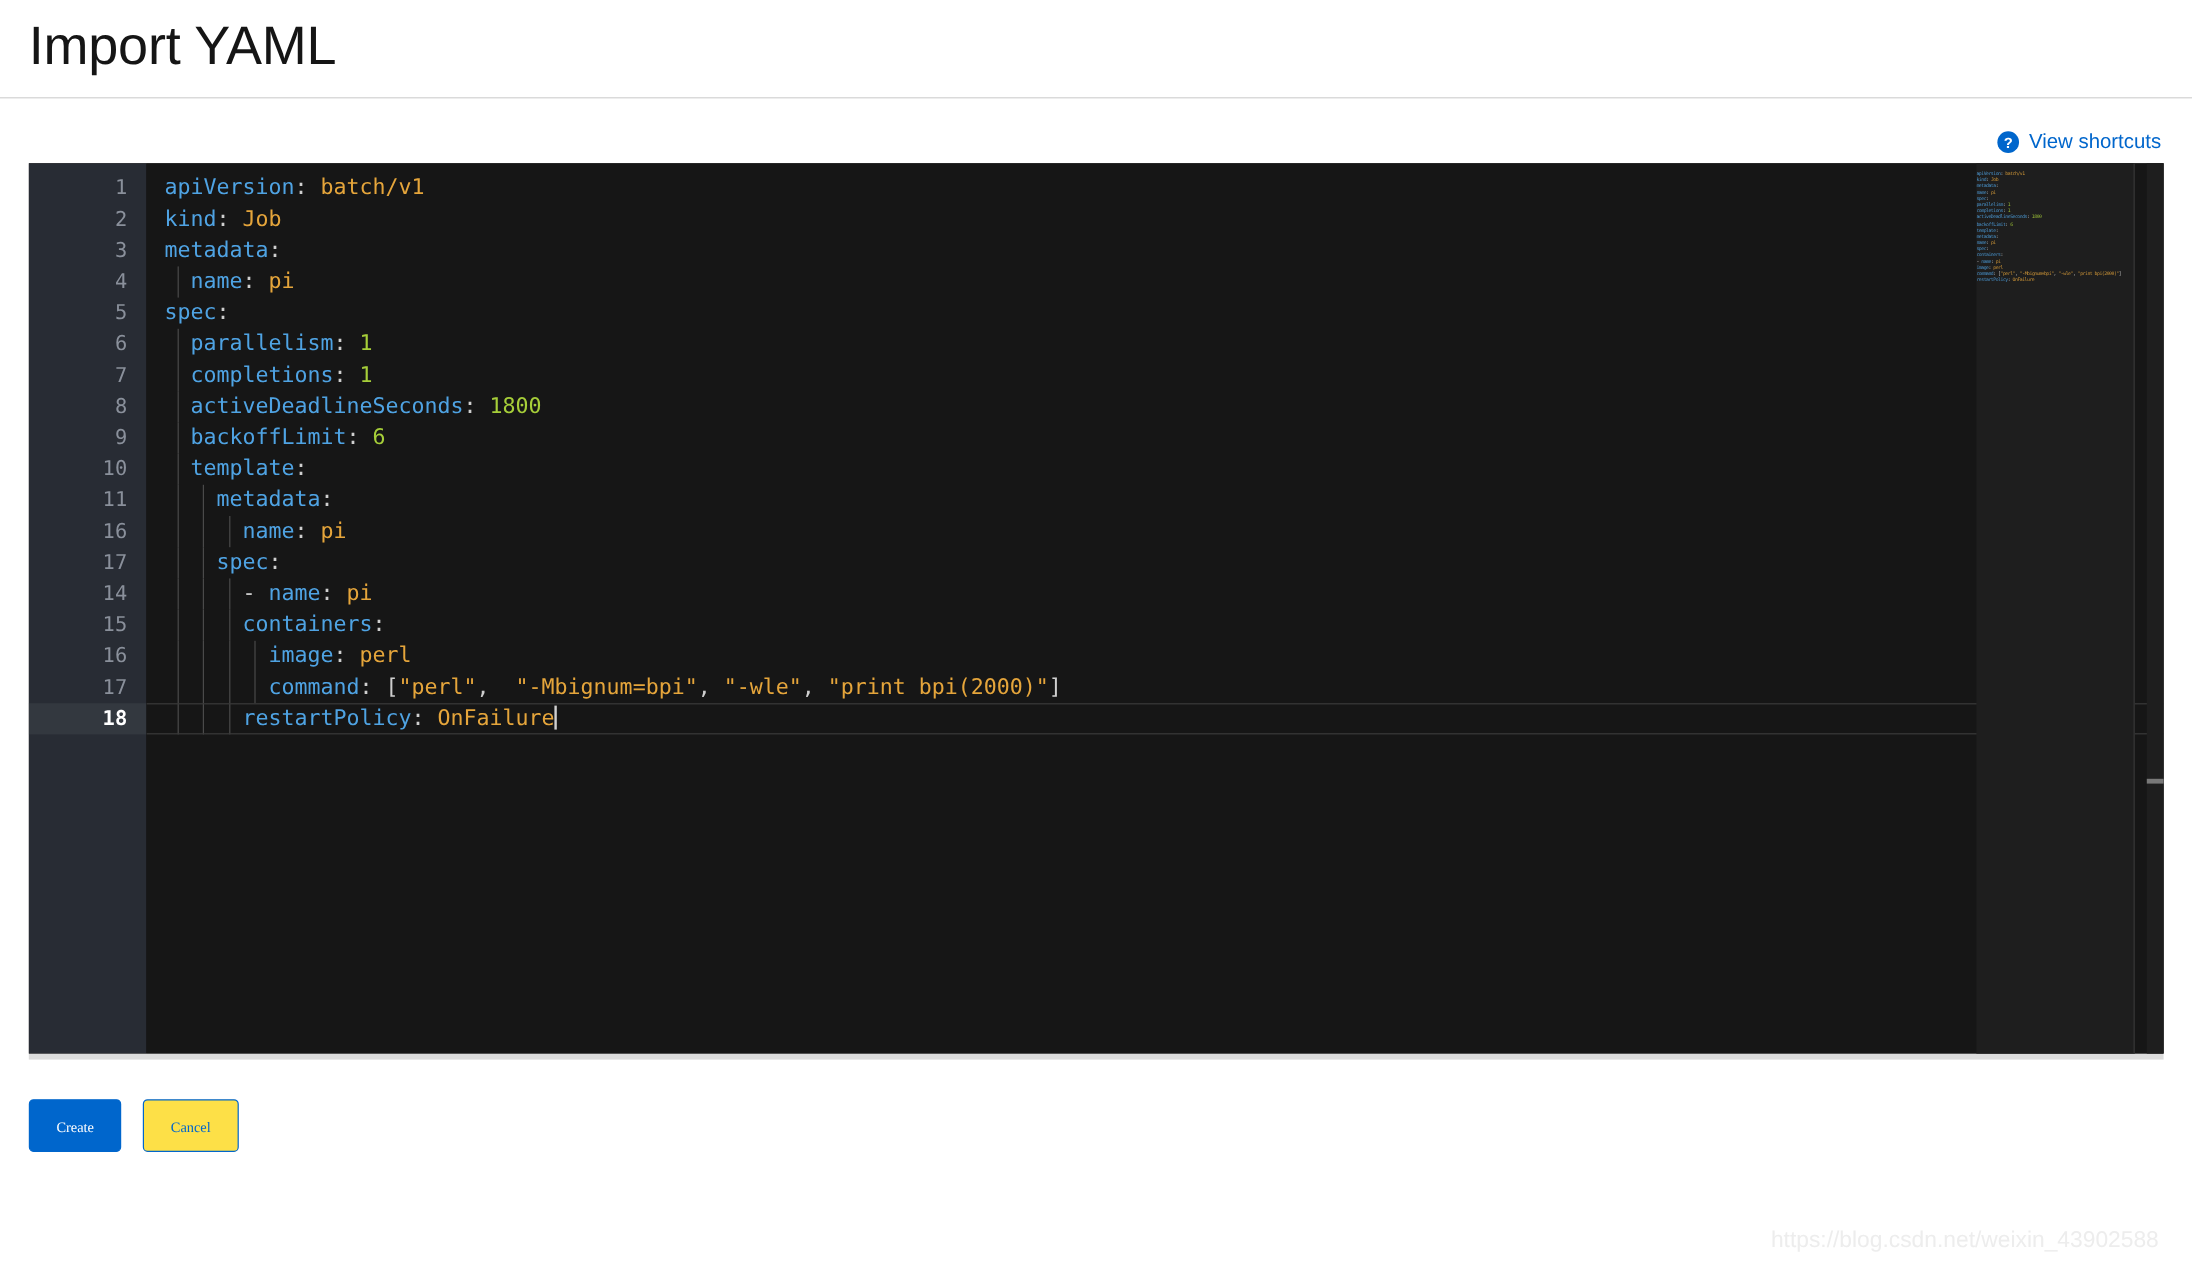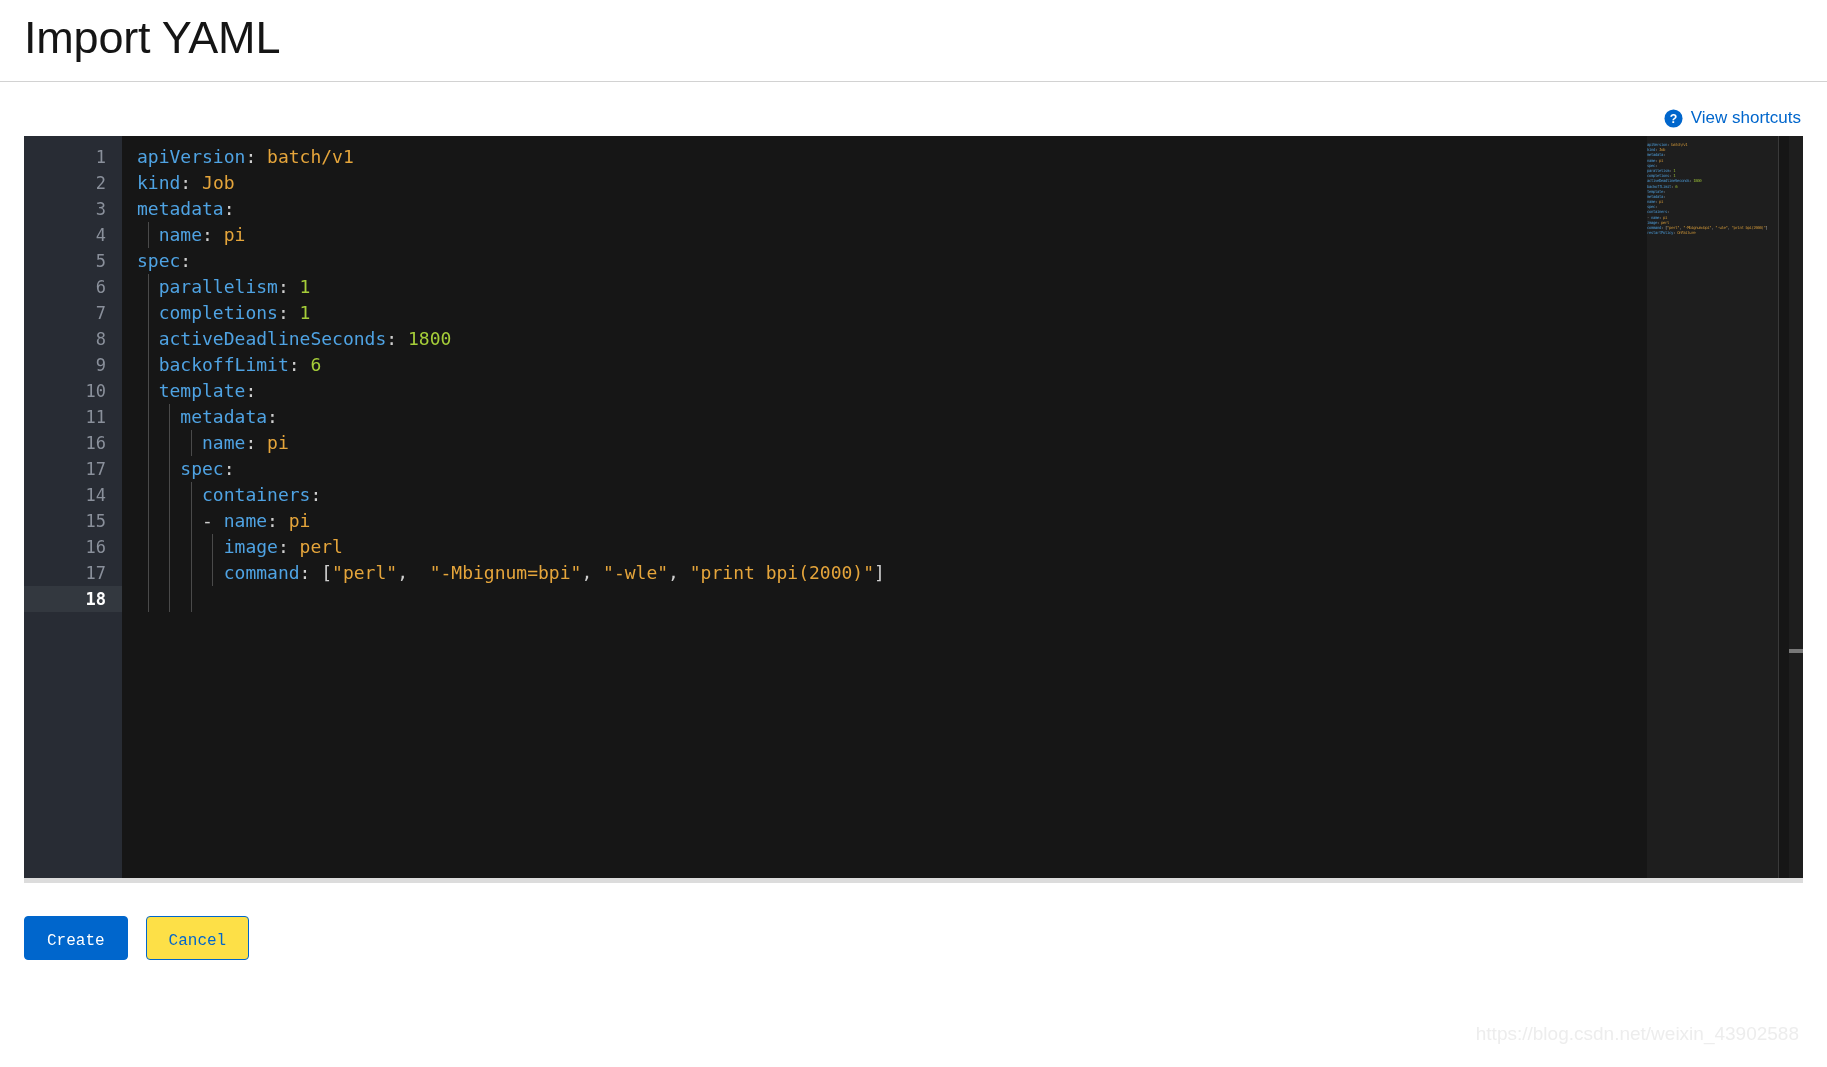--- a/index.html
+++ b/index.html
@@ -317,8 +317,8 @@
           <div class="code-line">    <span class="tok-key">metadata</span><span class="tok-punct">:</span></div>
           <div class="code-line">      <span class="tok-key">name</span><span class="tok-punct">:</span> <span class="tok-str">pi</span></div>
           <div class="code-line">    <span class="tok-key">spec</span><span class="tok-punct">:</span></div>
+          <div class="code-line">      <span class="tok-punct">- </span><span class="tok-key">name</span><span class="tok-punct">:</span> <span class="tok-str">pi</span></div>
           <div class="code-line">      <span class="tok-key">containers</span><span class="tok-punct">:</span></div>
-          <div class="code-line">      <span class="tok-punct">- </span><span class="tok-key">name</span><span class="tok-punct">:</span> <span class="tok-str">pi</span></div>
           <div class="code-line">        <span class="tok-key">image</span><span class="tok-punct">:</span> <span class="tok-str">perl</span></div>
           <div class="code-line">        <span class="tok-key">command</span><span class="tok-punct">:</span> <span class="tok-punct">[</span><span class="tok-str">"perl"</span><span class="tok-punct">,</span>  <span class="tok-str">"-Mbignum=bpi"</span><span class="tok-punct">,</span> <span class="tok-str">"-wle"</span><span class="tok-punct">,</span> <span class="tok-str">"print bpi(2000)"</span><span class="tok-punct">]</span></div>
         </div>

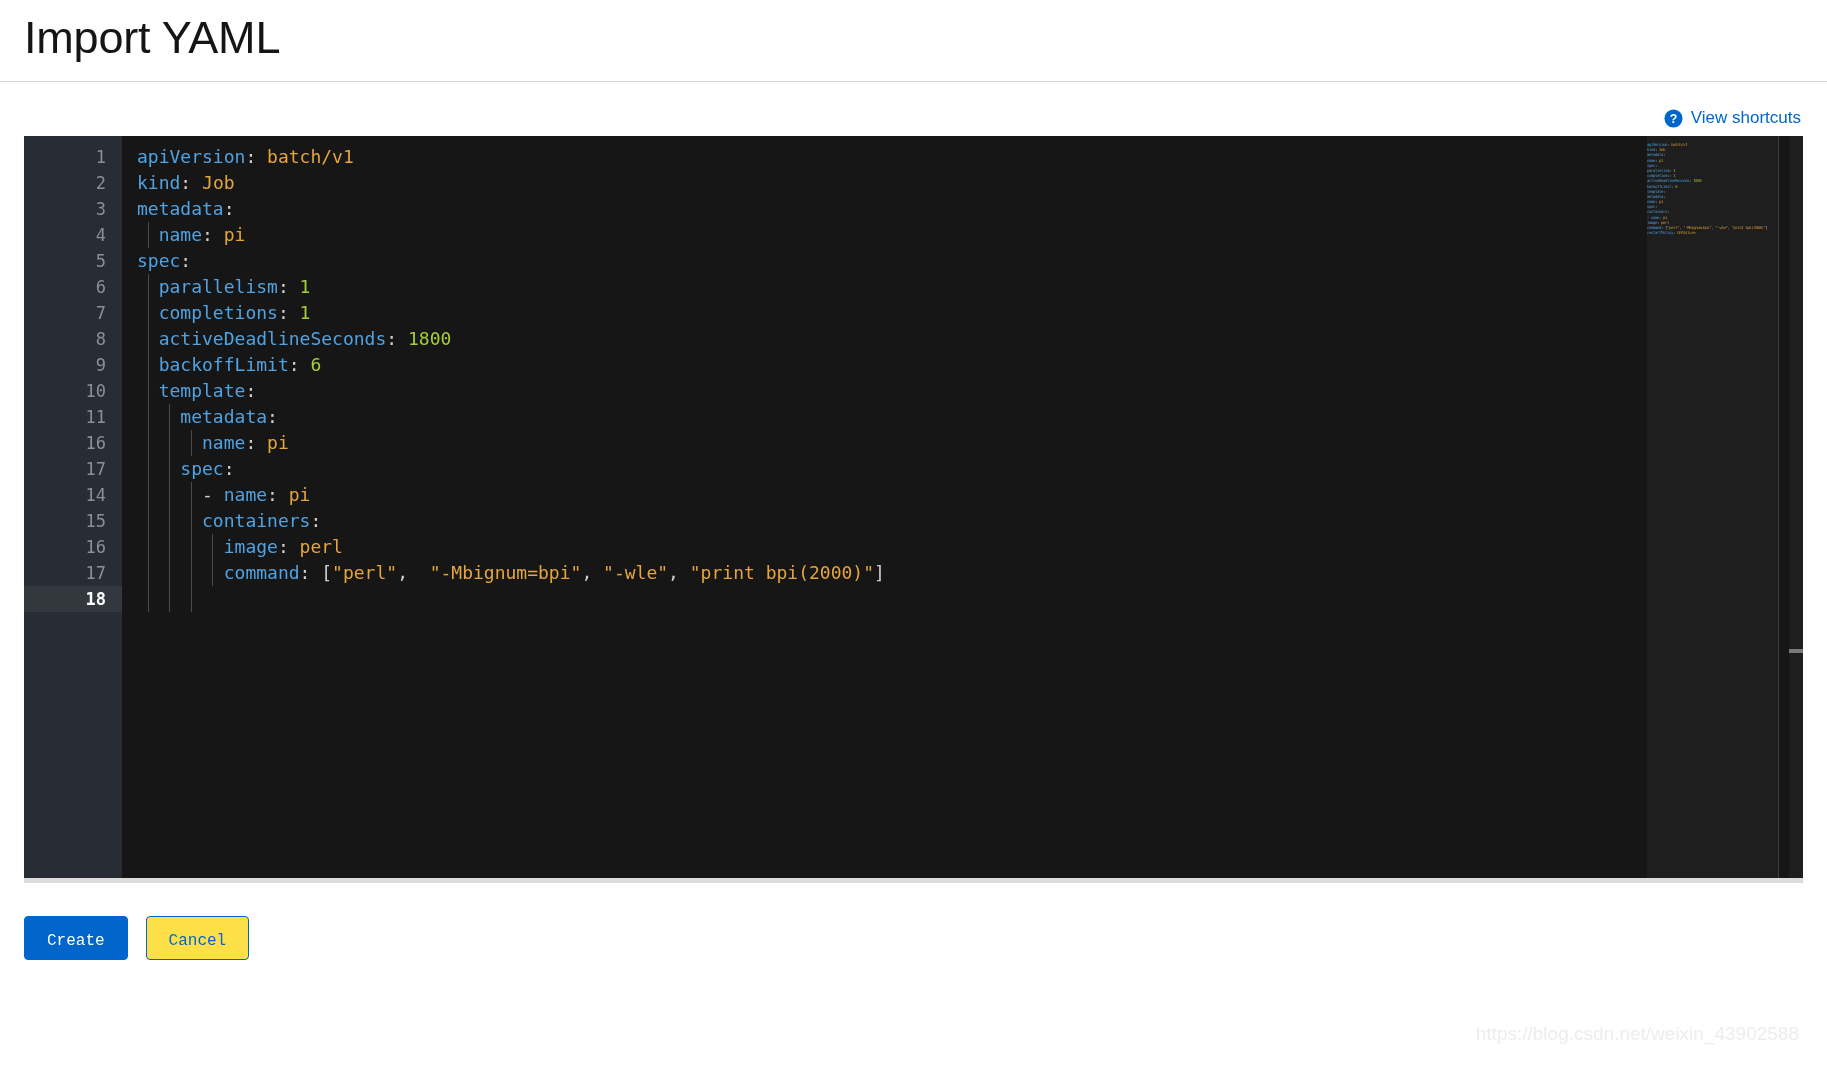--- a/index.html
+++ b/index.html
@@ -321,6 +321,7 @@
           <div class="code-line">      <span class="tok-key">containers</span><span class="tok-punct">:</span></div>
           <div class="code-line">        <span class="tok-key">image</span><span class="tok-punct">:</span> <span class="tok-str">perl</span></div>
           <div class="code-line">        <span class="tok-key">command</span><span class="tok-punct">:</span> <span class="tok-punct">[</span><span class="tok-str">"perl"</span><span class="tok-punct">,</span>  <span class="tok-str">"-Mbignum=bpi"</span><span class="tok-punct">,</span> <span class="tok-str">"-wle"</span><span class="tok-punct">,</span> <span class="tok-str">"print bpi(2000)"</span><span class="tok-punct">]</span></div>
+          <div class="code-line active-line">      <span class="tok-key">restartPolicy</span><span class="tok-punct">:</span> <span class="tok-str">OnFailure</span><span class="cursor"></span></div>
         </div>
     </div>
   </div>

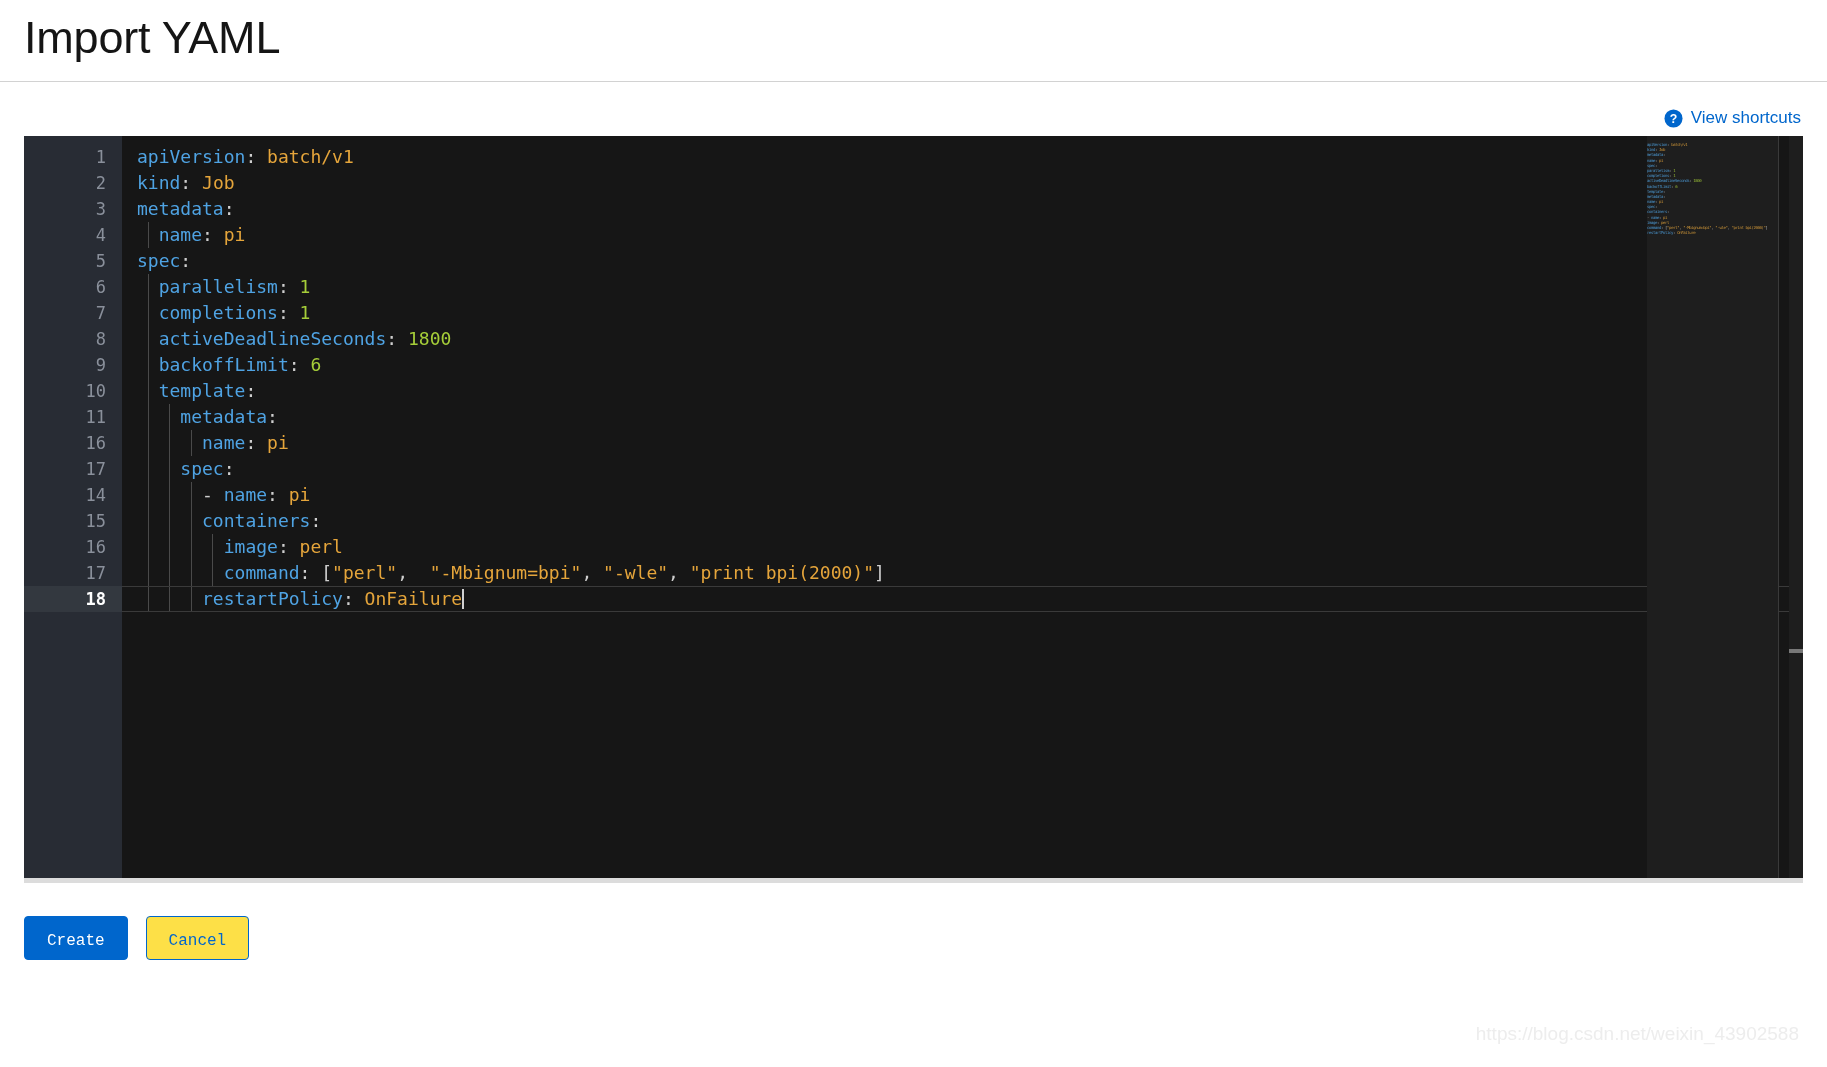--- a/index.html
+++ b/index.html
@@ -197,8 +197,8 @@
     gap: 18px;
   }
   .btn {
-    font-family: Liberation Mono, monospace;
-    font-size: 16px;
+    font-family: Liberation Serif, serif;
+    font-size: 12px;
     line-height: 1;
     border-radius: 4px;
     padding: 16px 22px;

